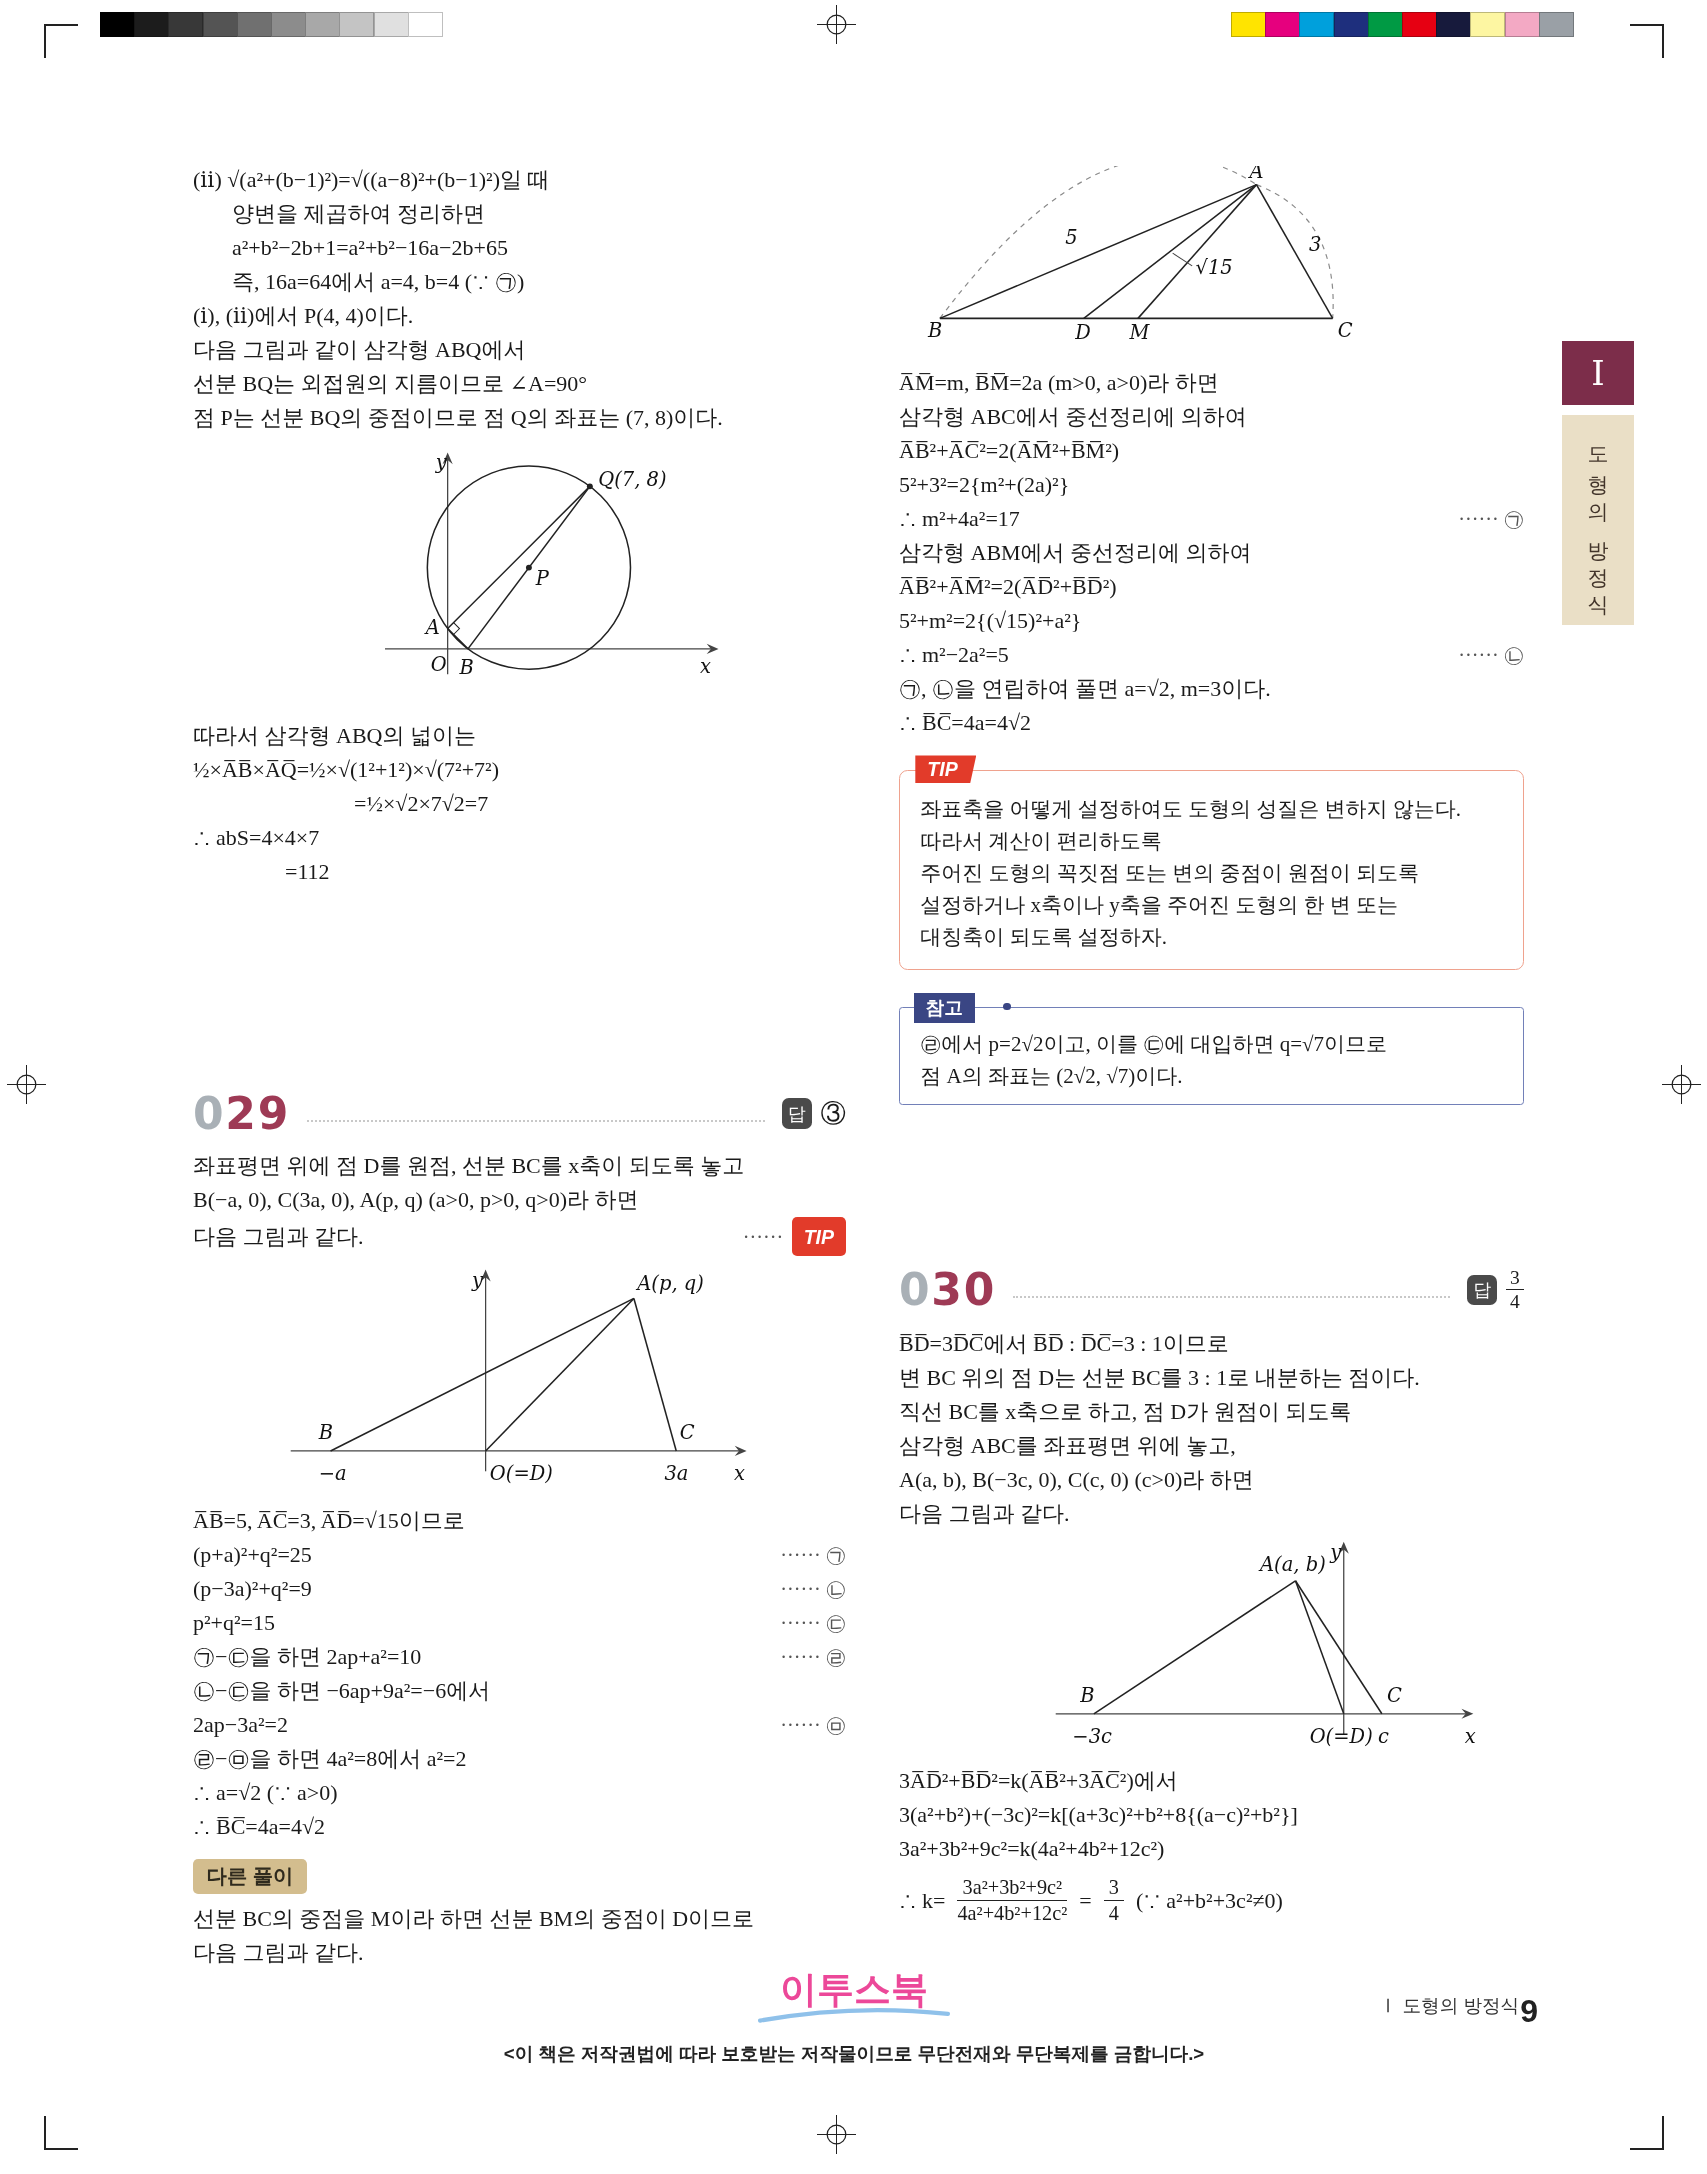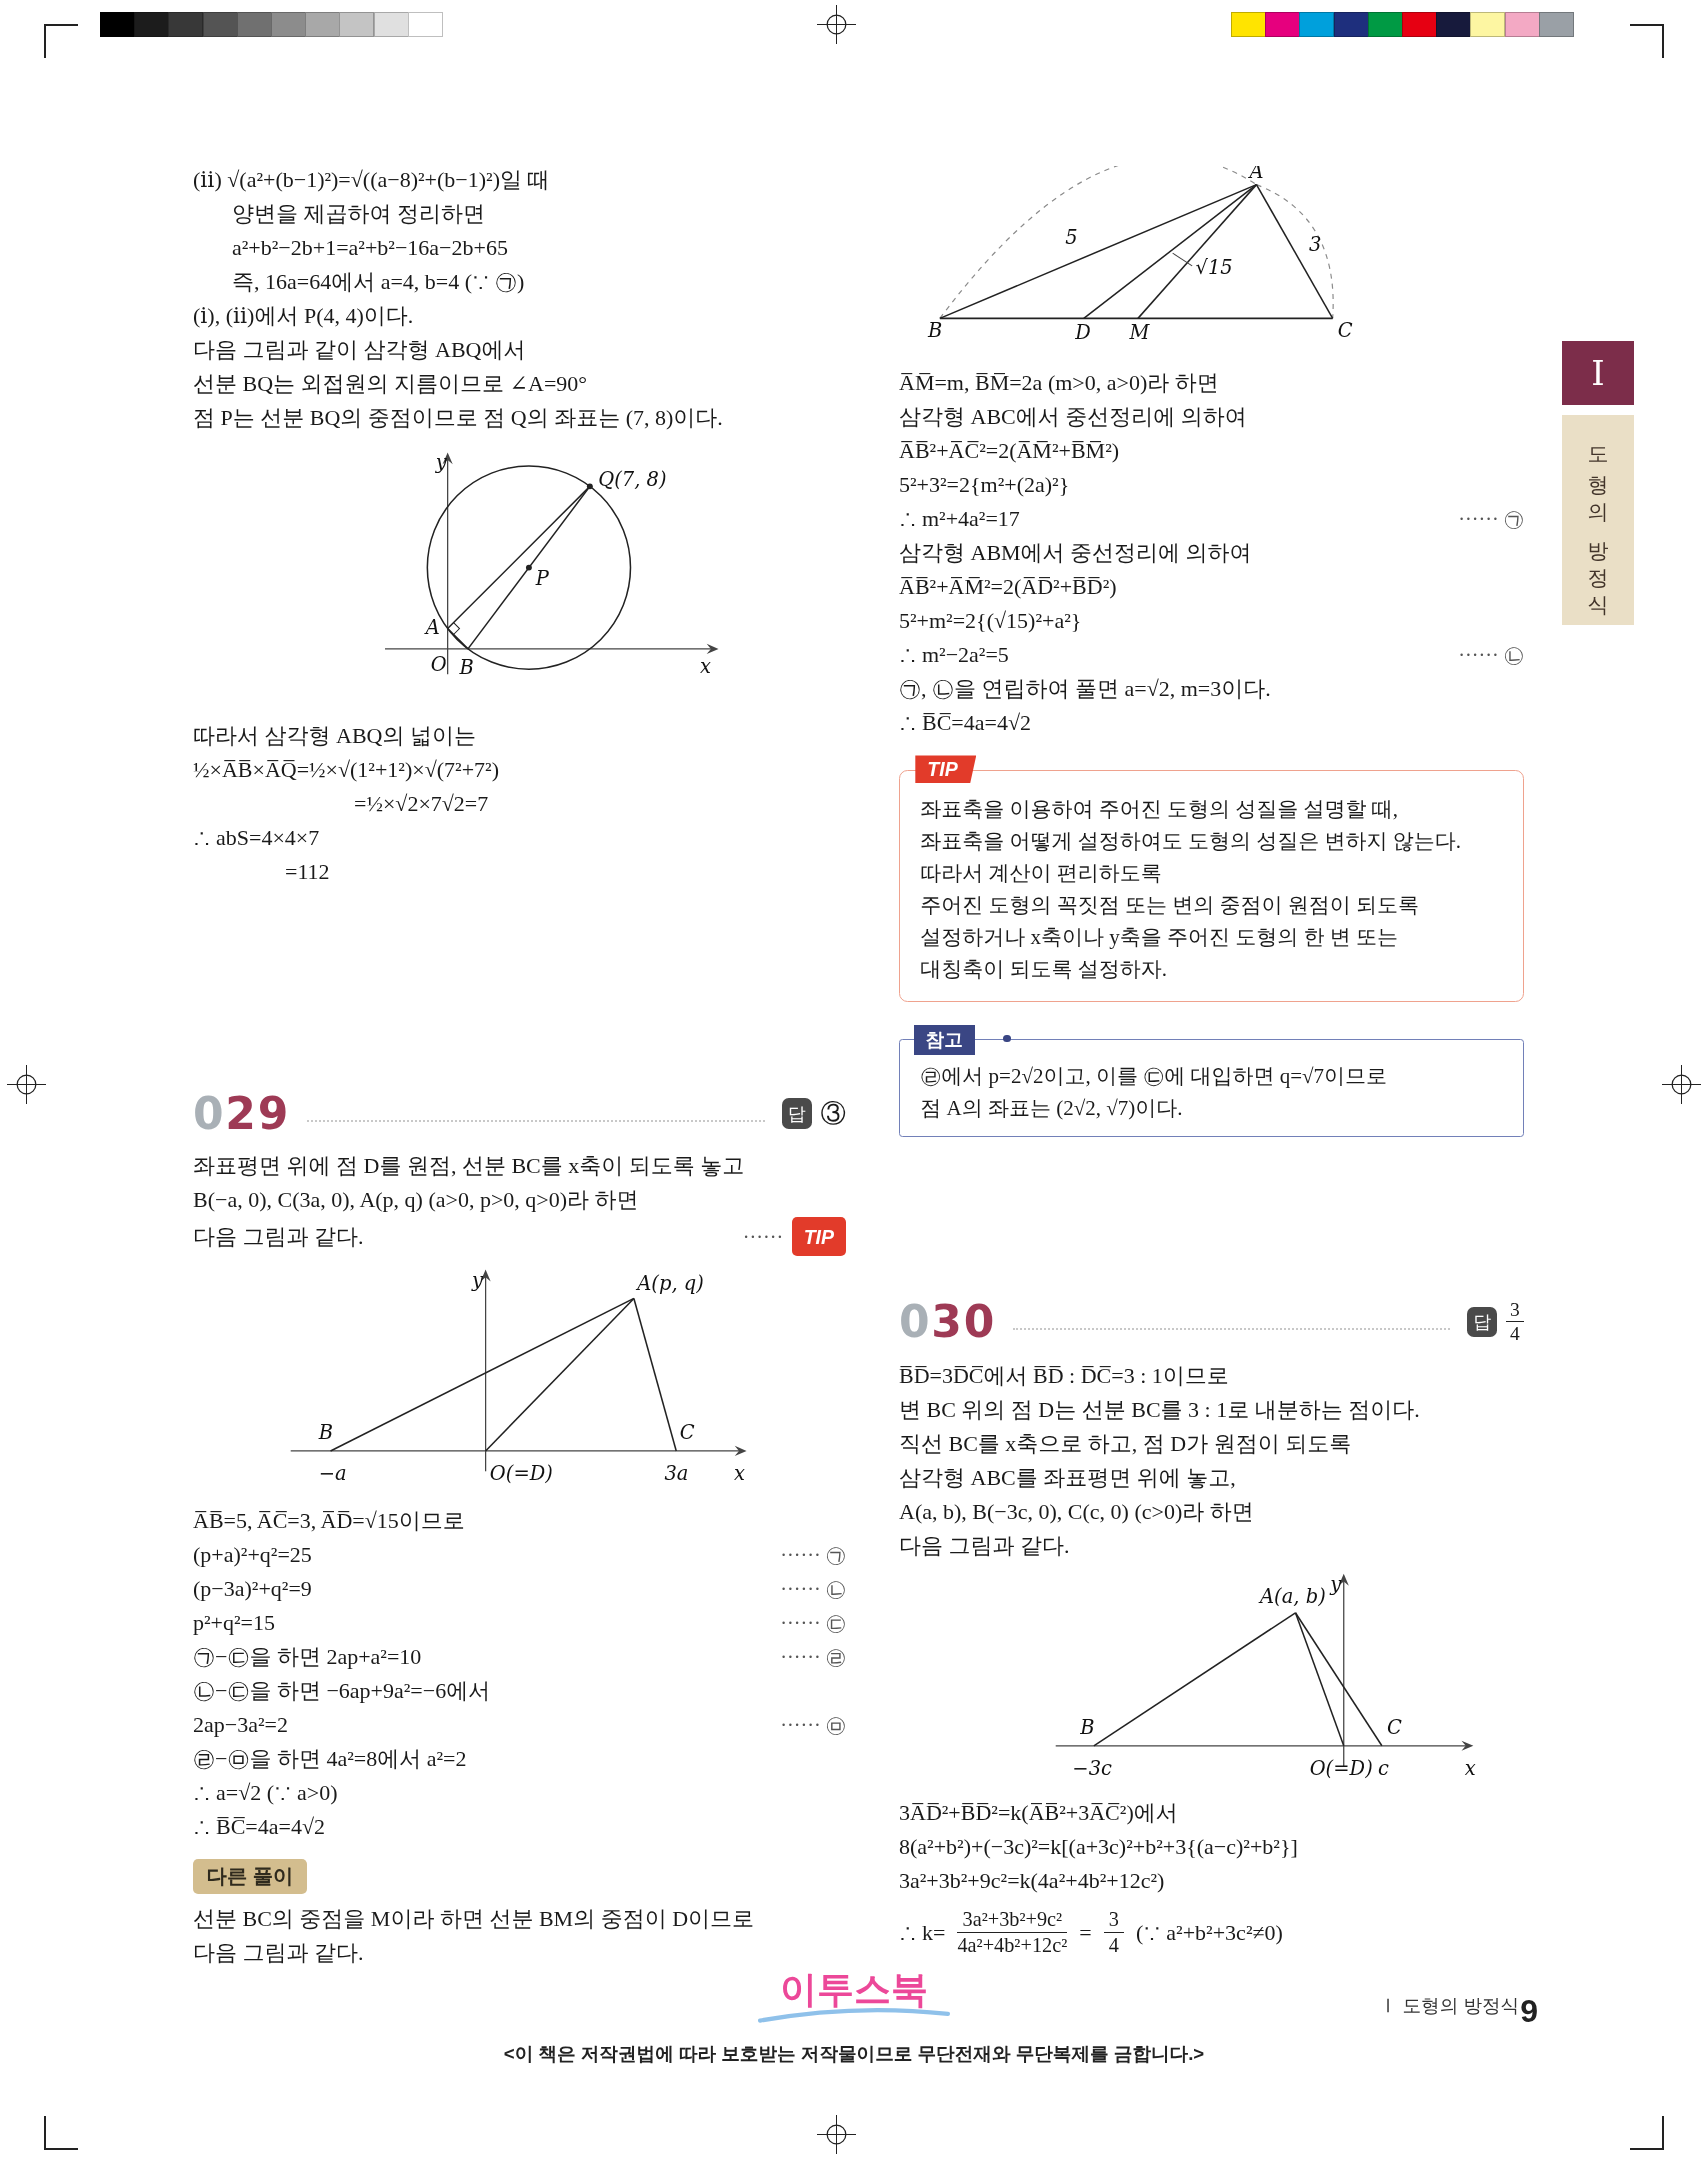--- a/index.html
+++ b/index.html
@@ -321,7 +321,6 @@
 
       <div class="tipbox">
         <span class="tab">TIP</span>
-        <div class="bline">좌표축을 이용하여 주어진 도형의 성질을 설명할 때,</div>
         <div class="bline">좌표축을 어떻게 설정하여도 도형의 성질은 변하지 않는다.</div>
         <div class="bline">따라서 계산이 편리하도록</div>
         <div class="bline">주어진 도형의 꼭짓점 또는 변의 중점이 원점이 되도록</div>

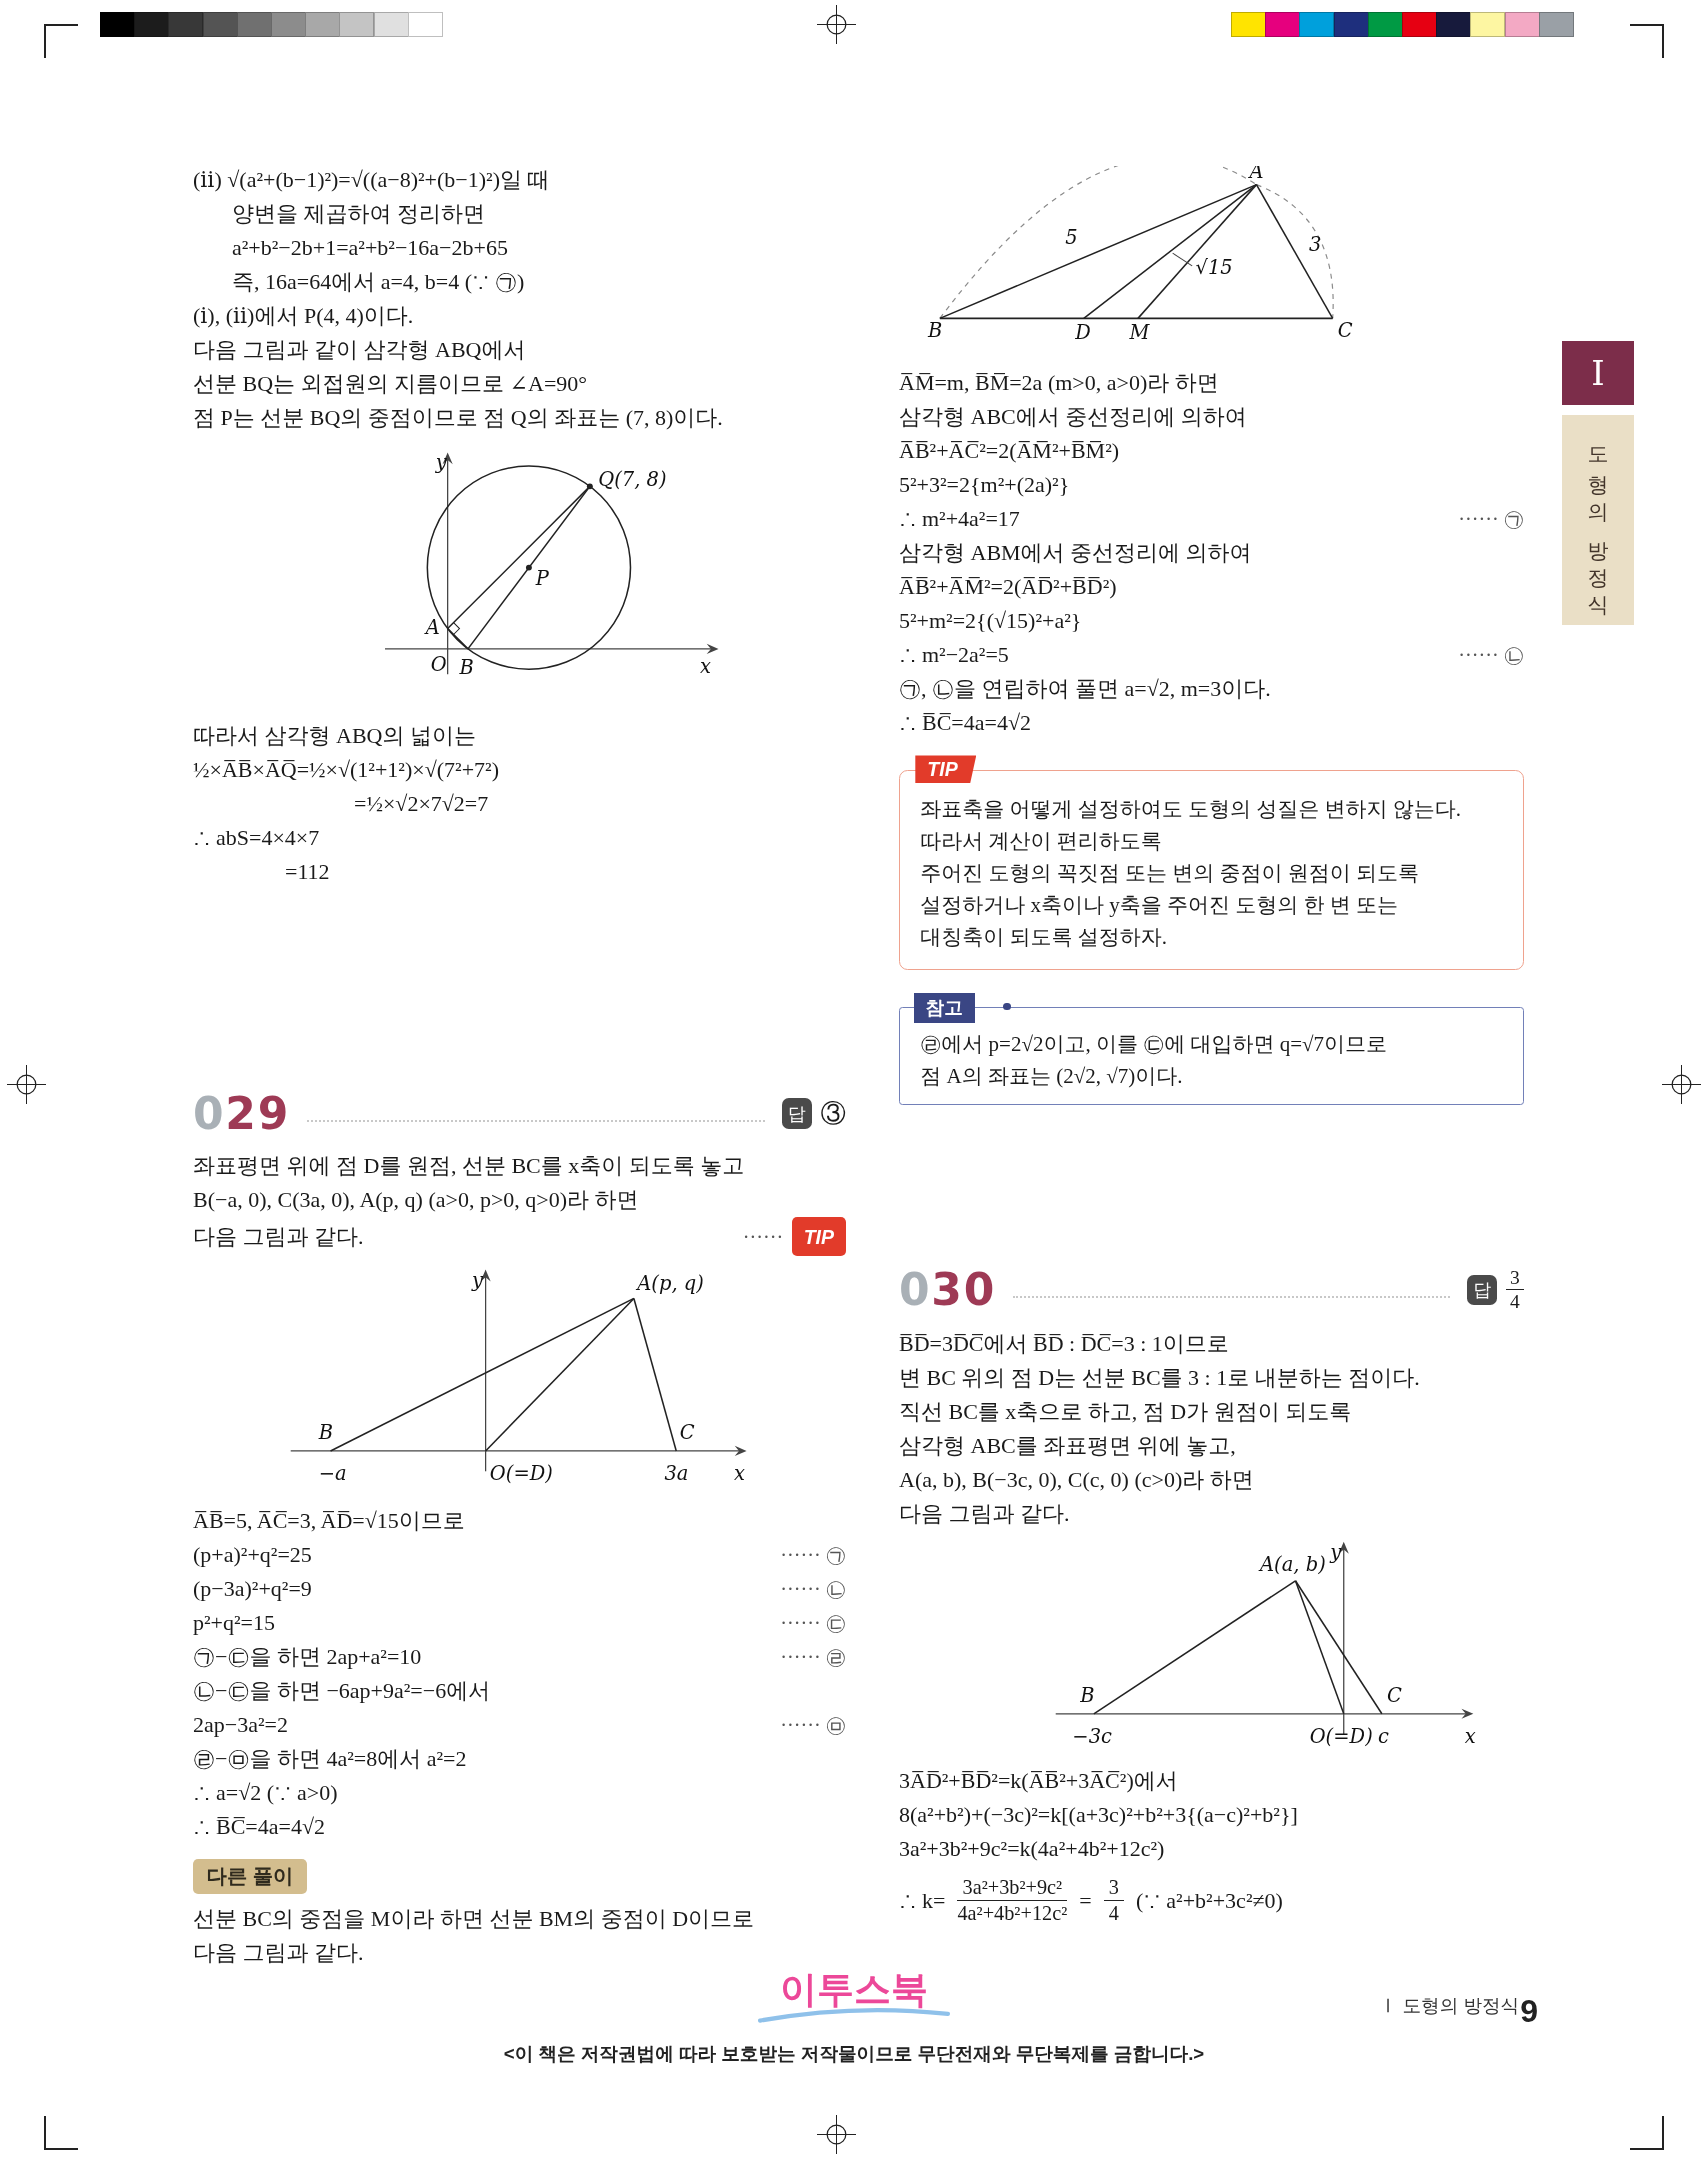--- a/index.html
+++ b/index.html
@@ -373,7 +373,7 @@
         </figure>
 
         <div class="line">3A̅D̅²+B̅D̅²=k(A̅B̅²+3A̅C̅²)에서</div>
-        <div class="line">8(a²+b²)+(−3c)²=k[(a+3c)²+b²+3{(a−c)²+b²}]</div>
+        <div class="line">3(a²+b²)+(−3c)²=k[(a+3c)²+b²+8{(a−c)²+b²}]</div>
         <div class="line">3a²+3b²+9c²=k(4a²+4b²+12c²)</div>
         <div class="frac-line">
           <span>∴ k=</span>

